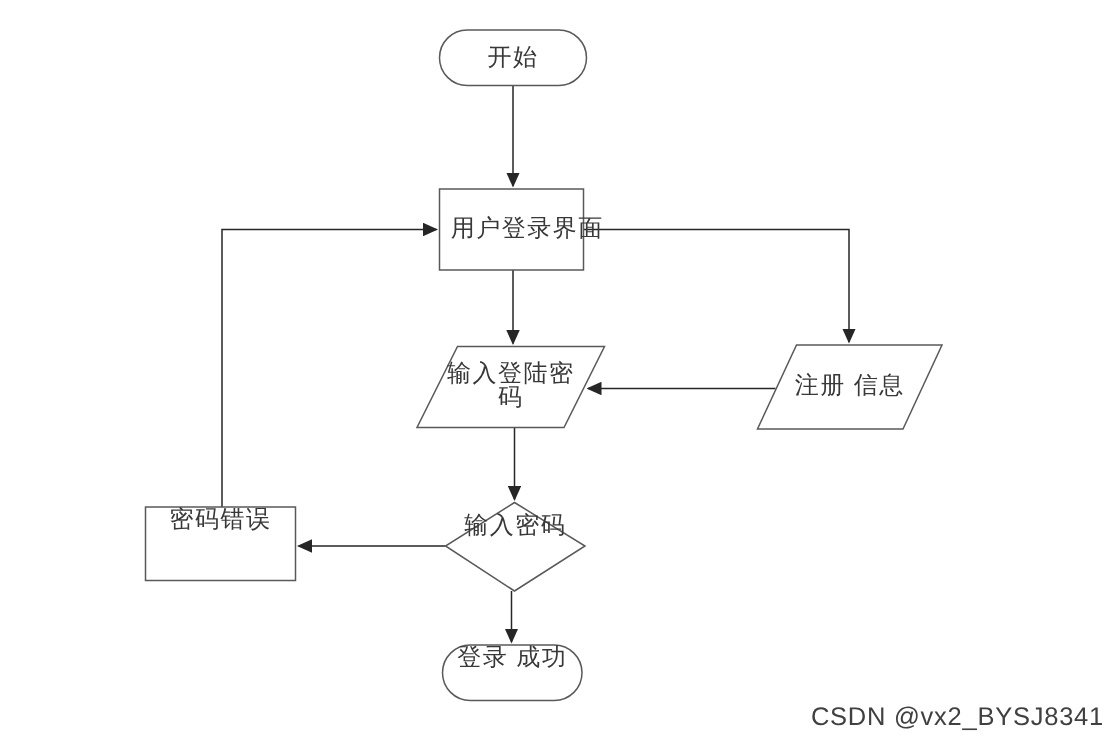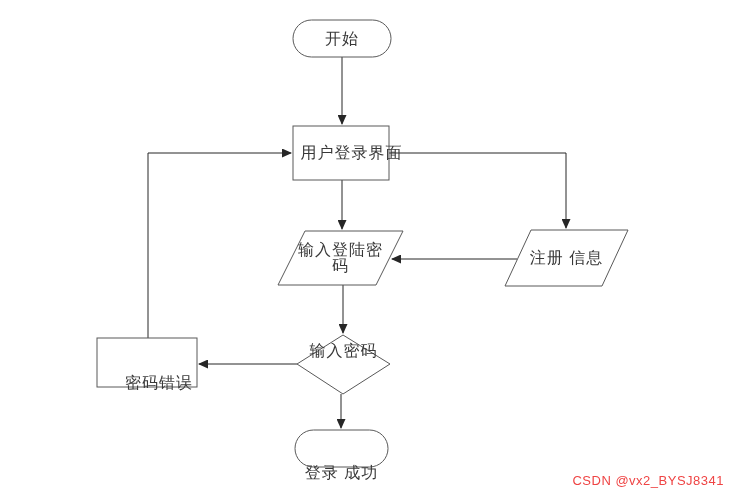--- a/index.html
+++ b/index.html
@@ -31,7 +31,7 @@
   .lbl-input   { left: 278px; top: 231px; width: 125px; height: 54px; }
   .lbl-register{ left: 505px; top: 230px; width: 123px; height: 56px; }
   .lbl-check   { left: 297px; top: 321px; width: 93px;  height: 59px; }
-  .lbl-error   { left: 97px;  top: 358px; width: 100px; height: 49px; padding-left: 12px; }
+  .lbl-error   { left: 97px;  top: 322px; width: 100px; height: 49px; }
   .lbl-success { left: 295px; top: 454px; width: 93px;  height: 37px; }
   .watermark {
     position: absolute;

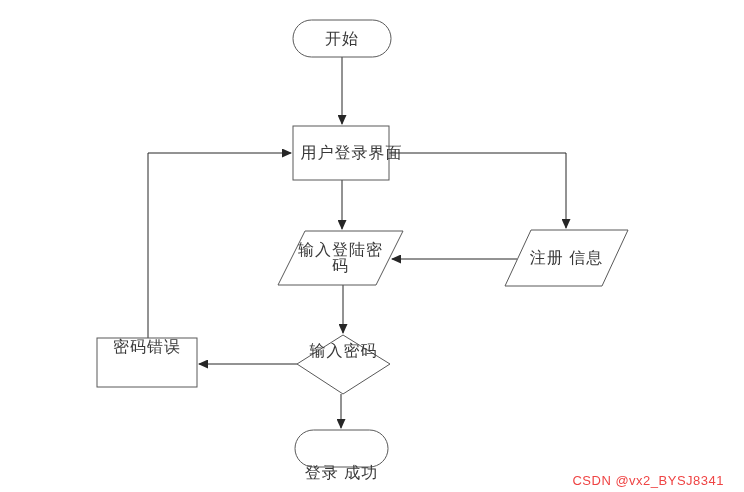--- a/index.html
+++ b/index.html
@@ -32,7 +32,7 @@
   .lbl-register{ left: 505px; top: 230px; width: 123px; height: 56px; }
   .lbl-check   { left: 297px; top: 321px; width: 93px;  height: 59px; }
   .lbl-error   { left: 97px;  top: 322px; width: 100px; height: 49px; }
-  .lbl-success { left: 295px; top: 454px; width: 93px;  height: 37px; }
+  .lbl-success { left: 295px; top: 420px; width: 93px;  height: 37px; }
   .watermark {
     position: absolute;
     right: 20px;

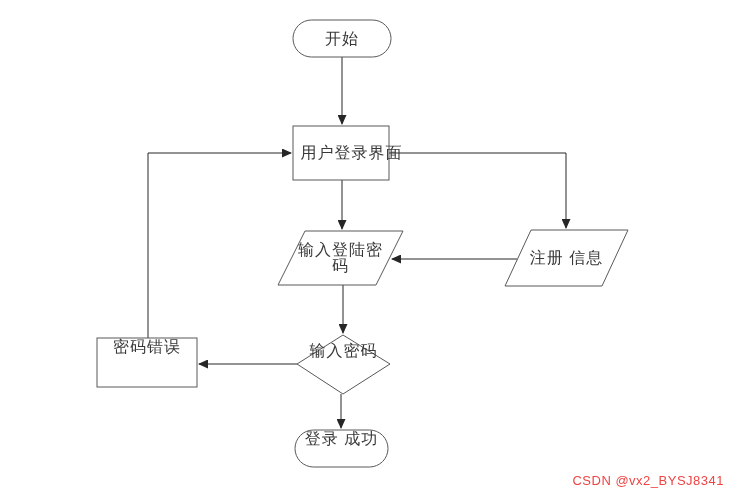--- a/index.html
+++ b/index.html
@@ -35,10 +35,10 @@
   .lbl-success { left: 295px; top: 420px; width: 93px;  height: 37px; }
   .watermark {
     position: absolute;
-    right: 20px;
+    right: 8px;
     bottom: 4px;
-    font-size: 13px;
-    color: #ef4444;
+    font-size: 17px;
+    color: #404040;
     letter-spacing: 0.5px;
   }
   .shape { fill: #ffffff; stroke: #595959; stroke-width: 1; }

